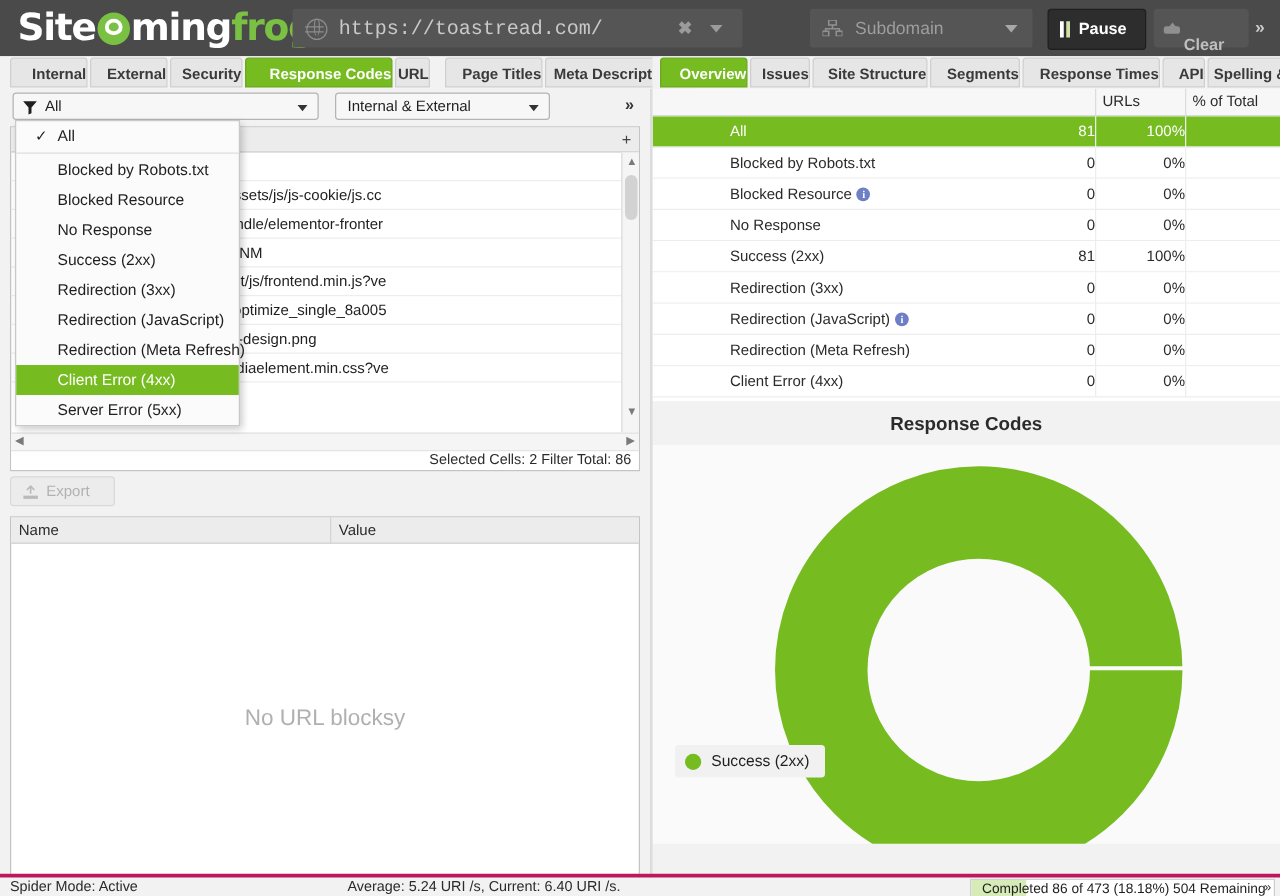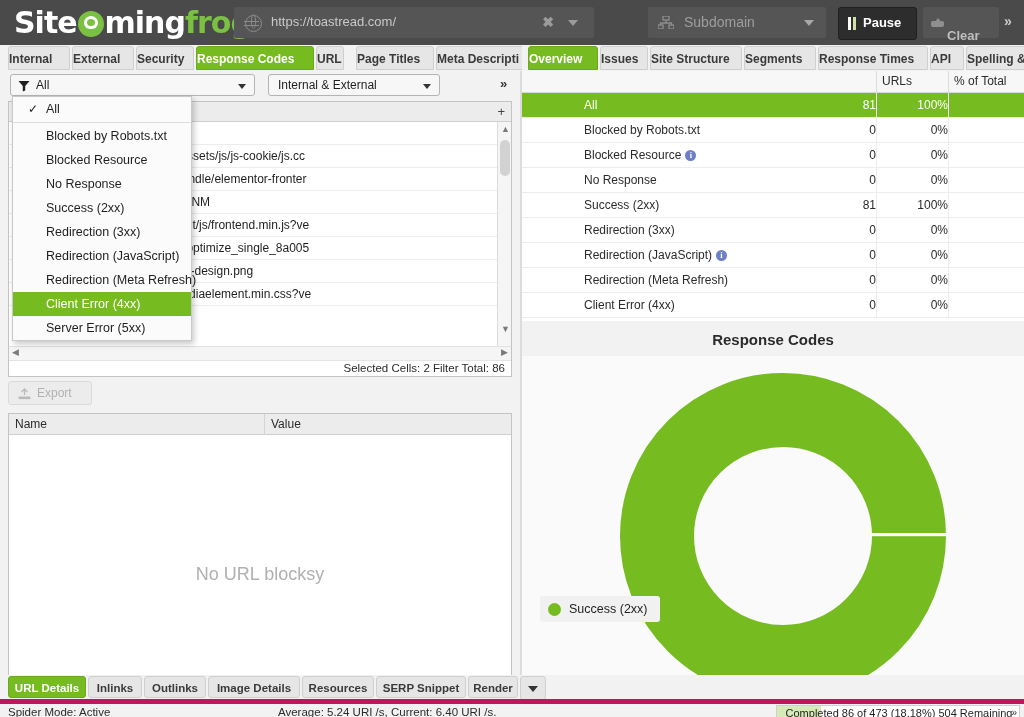--- a/index.html
+++ b/index.html
@@ -23,7 +23,7 @@
   .urlbar .globe{position:absolute;left:11px;top:8px;width:15px;height:15px;border-radius:50%;border:1.6px solid #8c8c8c;}
   .urlbar .globe:before{content:"";position:absolute;left:5px;top:-1.6px;width:3px;height:15px;border-radius:50%;border:1.6px solid #8c8c8c;border-top:none;border-bottom:none;}
   .urlbar .globe:after{content:"";position:absolute;left:-1.6px;top:5px;width:15px;height:3px;border-top:1.6px solid #8c8c8c;border-bottom:1.6px solid #8c8c8c;}
-  .urlbar .utext{position:absolute;left:37px;top:7px;font-size:13px;color:#c9c9c9;font-family:Liberation Sans, sans-serif;}
+  .urlbar .utext{position:absolute;left:37px;top:7px;font-size:16px;color:#c9c9c9;font-family:Liberation Mono, monospace;}
   .urlbar .uclear{position:absolute;right:40px;top:7px;font-size:14px;color:#9b9b9b;font-weight:bold;}
   .urlbar .ucaret{position:absolute;right:16px;top:13px;width:0;height:0;border-left:5px solid transparent;border-right:5px solid transparent;border-top:6px solid #9b9b9b;}
 

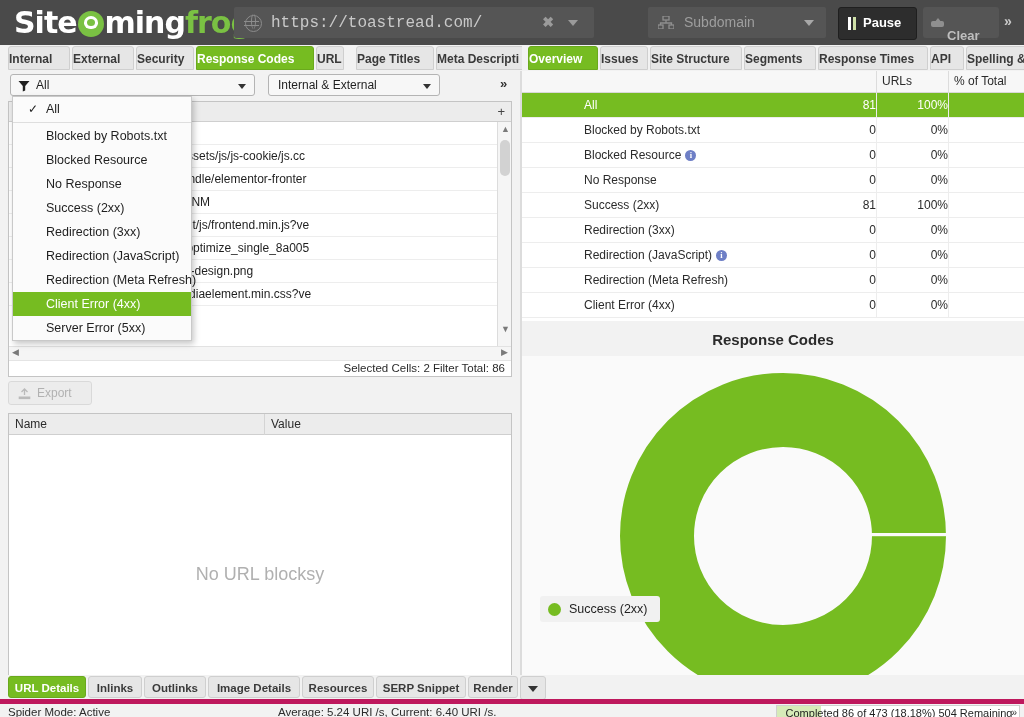--- a/index.html
+++ b/index.html
@@ -51,7 +51,7 @@
   .tabstrip.left{left:0;width:522px;}
   .tabstrip.right{left:522px;width:502px;}
   .tab{position:absolute;top:1px;height:24px;background:#e6e6e6;border:1px solid #cfcfcf;border-radius:3px 3px 0 0;
-       font-size:12px;font-weight:bold;color:#3a3a3a;line-height:24px;text-align:left;box-sizing:border-box;white-space:nowrap;overflow:hidden;}
+       font-size:12px;font-weight:bold;color:#3a3a3a;line-height:24px;text-align:right;box-sizing:border-box;white-space:nowrap;overflow:hidden;}
   .tab.active{background:#76bc21;border-color:#6aa91d;color:#ffffff;}
   .tabmore{position:absolute;top:1px;width:26px;height:24px;background:#e6e6e6;border:1px solid #cfcfcf;border-radius:3px;}
   .tabmore:after{content:"";position:absolute;left:8px;top:10px;width:0;height:0;border-left:5px solid transparent;border-right:5px solid transparent;border-top:6px solid #333;}

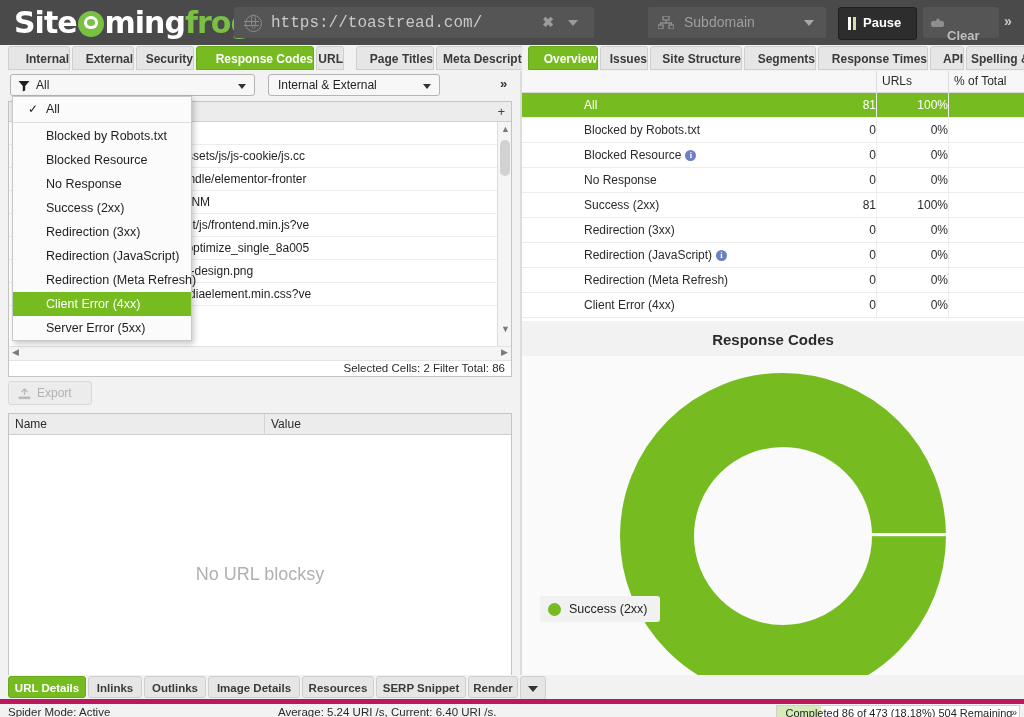--- a/index.html
+++ b/index.html
@@ -409,16 +409,6 @@
 
   <div class="rightsplit"></div>
 
-  <div class="bottomtabs" id="bottom-tabs">
-      <div class="btab active" style="left: 8px; width: 78px;">URL Details</div>
-      <div class="btab" style="left: 88px; width: 54px;">Inlinks</div>
-      <div class="btab" style="left: 144px; width: 62px;">Outlinks</div>
-      <div class="btab" style="left: 208px; width: 92px;">Image Details</div>
-      <div class="btab" style="left: 302px; width: 72px;">Resources</div>
-      <div class="btab" style="left: 376px; width: 90px;">SERP Snippet</div>
-      <div class="btab" style="left: 468px; width: 50px;">Render</div>
-      <div class="btabmore" style="left: 520px;"></div>
-    </div>
 
   <div class="statusbar">
     <span class="sm">Spider Mode: Active</span>

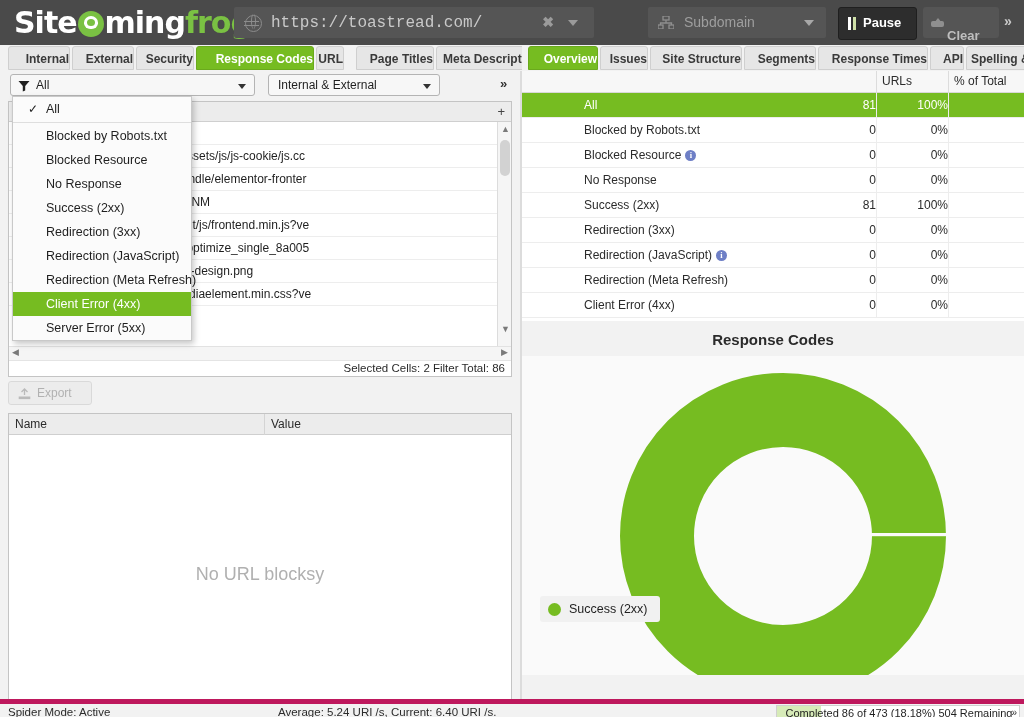--- a/index.html
+++ b/index.html
@@ -144,7 +144,7 @@
   .btabmore{position:absolute;top:1px;width:24px;height:22px;background:#e6e6e6;border:1px solid #cfcfcf;border-radius:3px;}
   .btabmore:after{content:"";position:absolute;left:7px;top:9px;width:0;height:0;border-left:5px solid transparent;border-right:5px solid transparent;border-top:6px solid #333;}
 
-  .statusbar{position:absolute;left:0;top:699px;width:1024px;height:18px;background:#f2f2f2;border-top:5px solid #be185d;box-sizing:border-box;}
+  .statusbar{position:absolute;left:0;top:699px;width:1024px;height:18px;background:#f2f2f2;border-top:3px solid #be185d;box-sizing:border-box;}
   .statusbar .sm{position:absolute;left:8px;top:2px;font-size:11.5px;color:#2b2b2b;}
   .statusbar .avg{position:absolute;left:278px;top:2px;font-size:11.5px;color:#2b2b2b;}
   .progress{position:absolute;left:776px;top:1px;width:244px;height:15px;background:#ffffff;border:1px solid #cfcfcf;box-sizing:border-box;}

